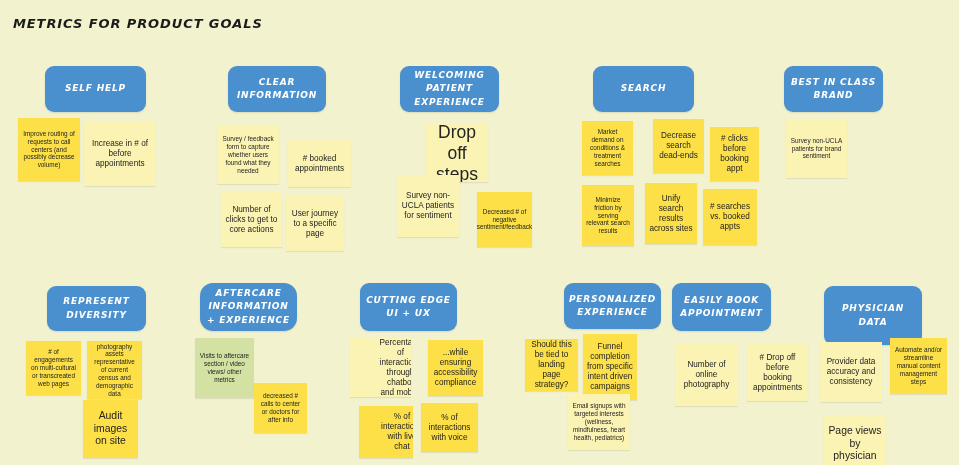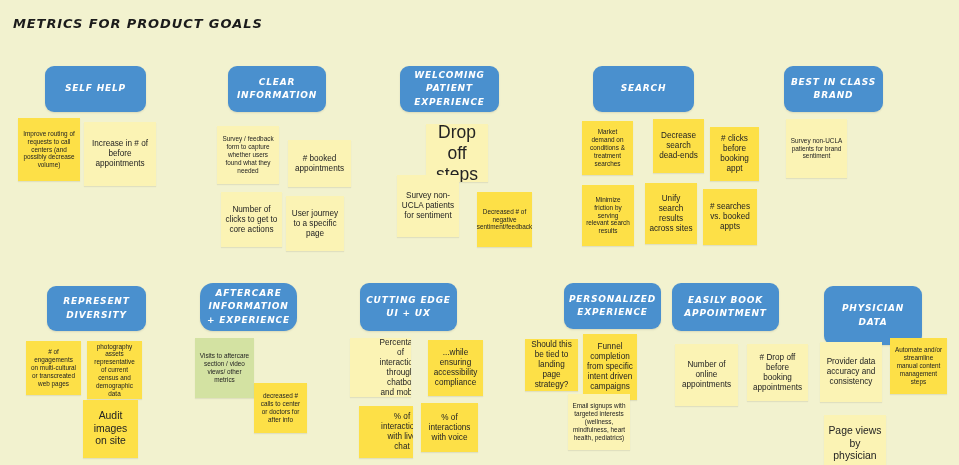--- a/index.html
+++ b/index.html
@@ -128,7 +128,7 @@
   <div class="note blue t-sm" style="left:583px;top:334px;width:54px;height:66px;">Funnel completion from specific intent driven campaigns</div>
   <div class="note yellow t-xs" style="left:568px;top:394px;width:62px;height:56px;">Email signups with targeted interests (wellness, mindfulness, heart health, pediatrics)</div>
 
-  <div class="group-header" style="left:672px;top:283px;width:107px;height:48px;">Easily Book Appointment</div>
+  <div class="group-header" style="left:672px;top:283px;width:99px;height:48px;">Easily Book Appointment</div>
   <div class="note yellow t-sm" style="left:675px;top:344px;width:63px;height:62px;">Number of online appointments</div>
   <div class="note yellow t-sm" style="left:741px;top:344px;width:61px;height:57px;margin-left:6px;"># Drop off before booking appointments</div>
 

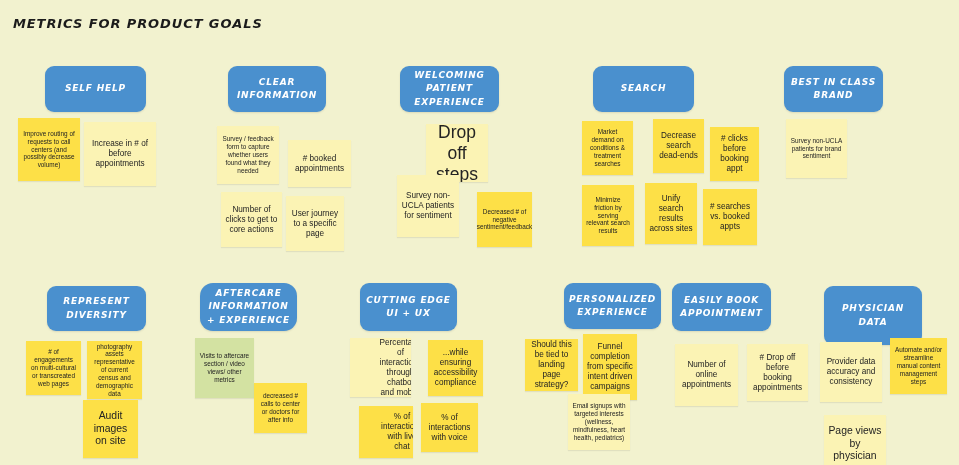--- a/index.html
+++ b/index.html
@@ -129,7 +129,7 @@
   <div class="note yellow t-xs" style="left:568px;top:394px;width:62px;height:56px;">Email signups with targeted interests (wellness, mindfulness, heart health, pediatrics)</div>
 
   <div class="group-header" style="left:672px;top:283px;width:99px;height:48px;">Easily Book Appointment</div>
-  <div class="note yellow t-sm" style="left:675px;top:344px;width:63px;height:62px;">Number of online appointments</div>
+  <div class="note yellow t-sm" style="left:675px;top:344px;width:63px;height:62px;">Number of online photography</div>
   <div class="note yellow t-sm" style="left:741px;top:344px;width:61px;height:57px;margin-left:6px;"># Drop off before booking appointments</div>
 
   <div class="group-header" style="left:824px;top:286px;width:98px;height:59px;">Physician Data</div>

